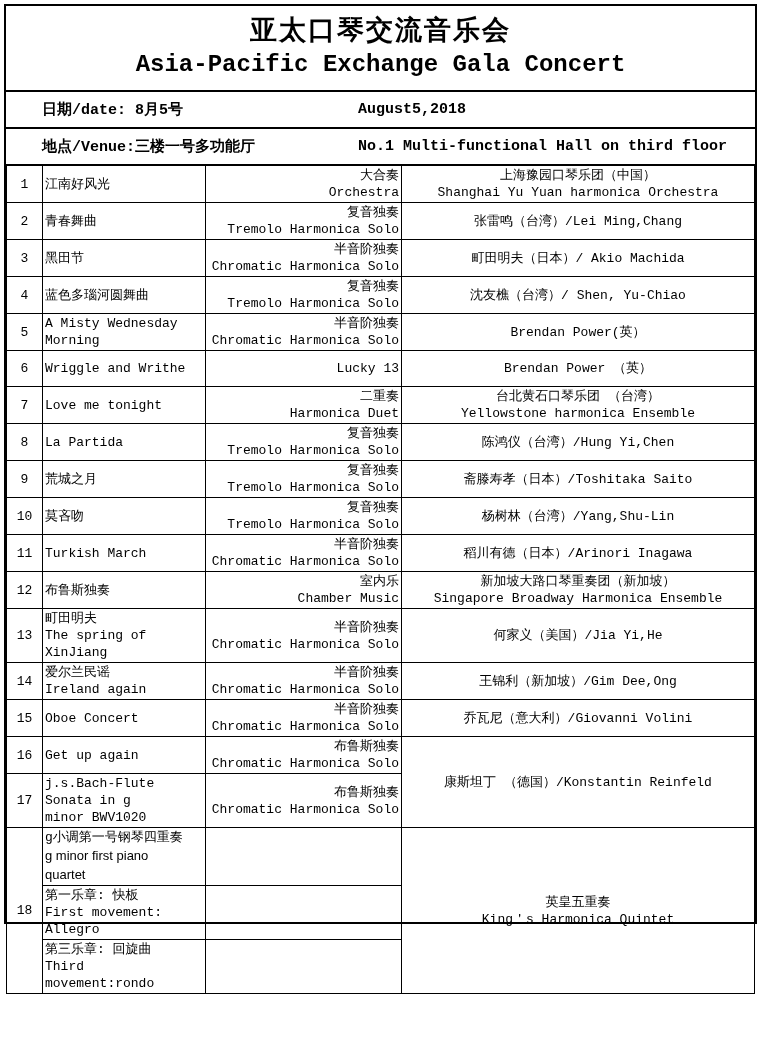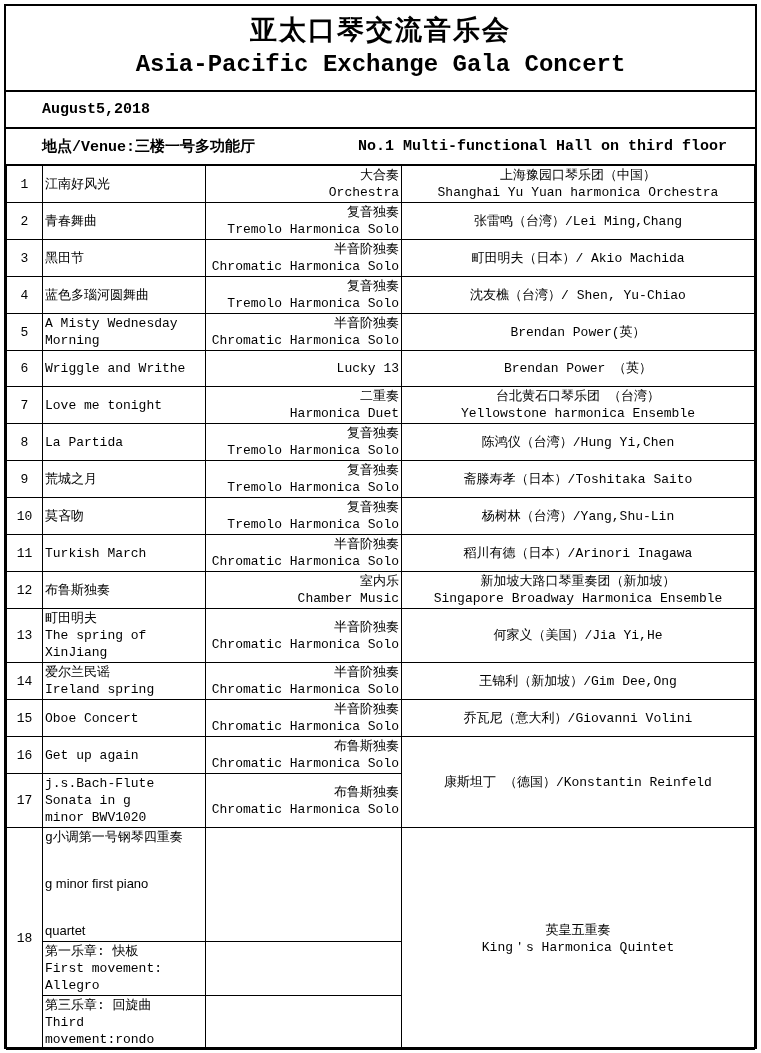--- a/index.html
+++ b/index.html
@@ -8,7 +8,7 @@
     font-family:"Liberation Mono","DejaVu Sans Mono",monospace;
   }
   .page {
-    position:absolute; left:4px; top:4px; width:753px; height:1045px;
+    position:absolute; left:4px; top:4px; width:753px; height:920px;
     box-sizing:border-box; border:2px solid #000; background:#fff;
   }
   

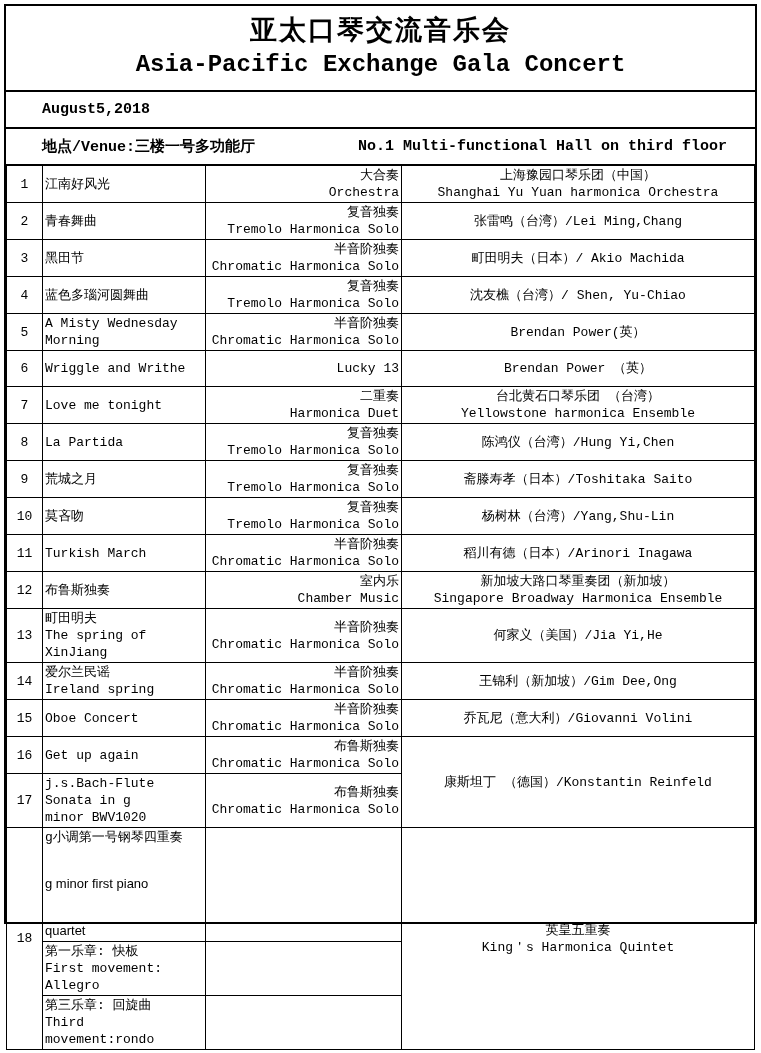--- a/index.html
+++ b/index.html
@@ -56,6 +56,7 @@
   </div>
 
   <div class="info-row">
+    <span class="info-label">日期/date: 8月5号</span>
     <span class="info-value">August5,2018</span>
   </div>
 

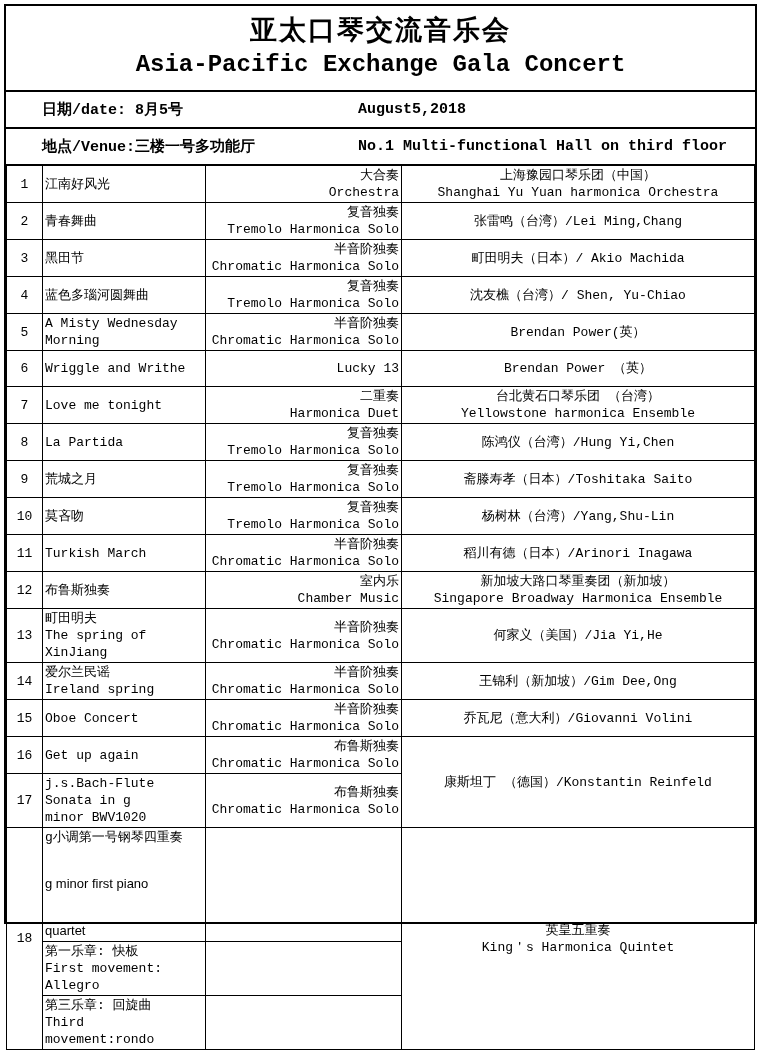--- a/index.html
+++ b/index.html
@@ -252,7 +252,7 @@
           <td class="c-no">14</td>
           <td class="c-title">
             <div class="ln">爱尔兰民谣</div>
-            <div class="ln">Ireland spring</div>
+            <div class="ln">Ireland again</div>
           </td>
           <td class="c-type">
             <div class="ln">半音阶独奏</div>

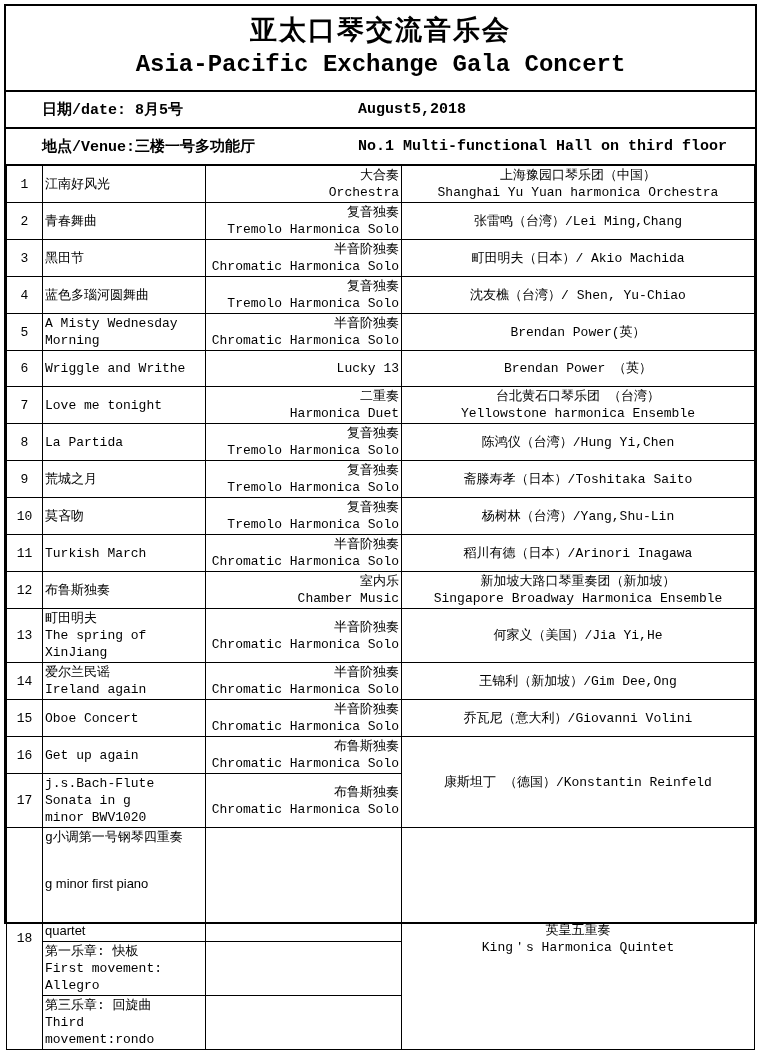--- a/index.html
+++ b/index.html
@@ -39,7 +39,7 @@
   td.c-type { text-align:right; }
   td.c-perf { text-align:center; }
   .ln { white-space:pre; }
-  .ln.alt { font-family:"Liberation Sans","DejaVu Sans",sans-serif; font-size:13px; line-height:19px;margin-top:28px; }
+  .ln.alt { font-family:"Liberation Sans","DejaVu Sans",sans-serif; font-size:13px; line-height:19px; }
   
   td.sub-top   { border-top:1px solid #a6a6a6; }
   td.gray-right{ border-right:1px solid #a6a6a6; }

